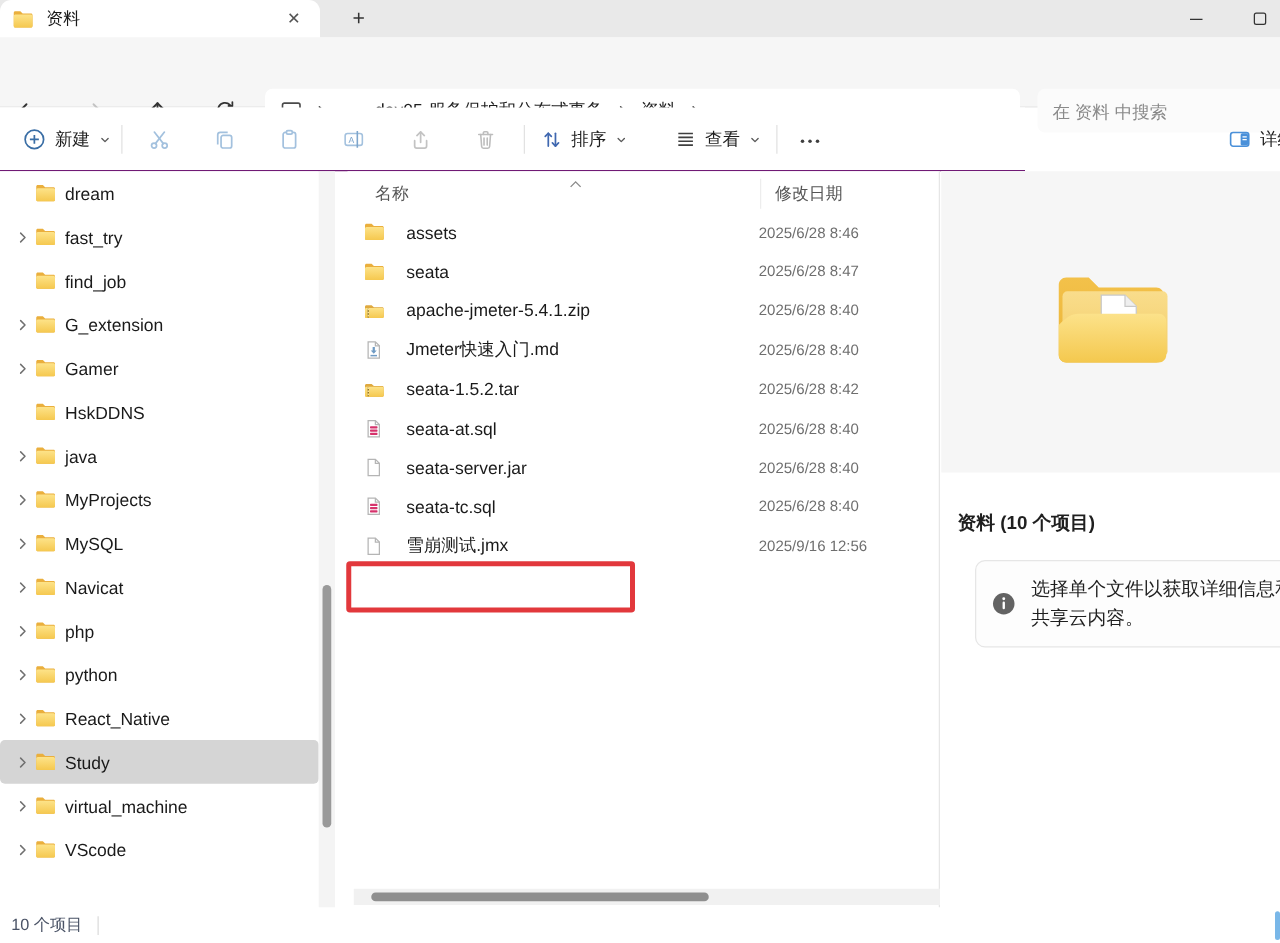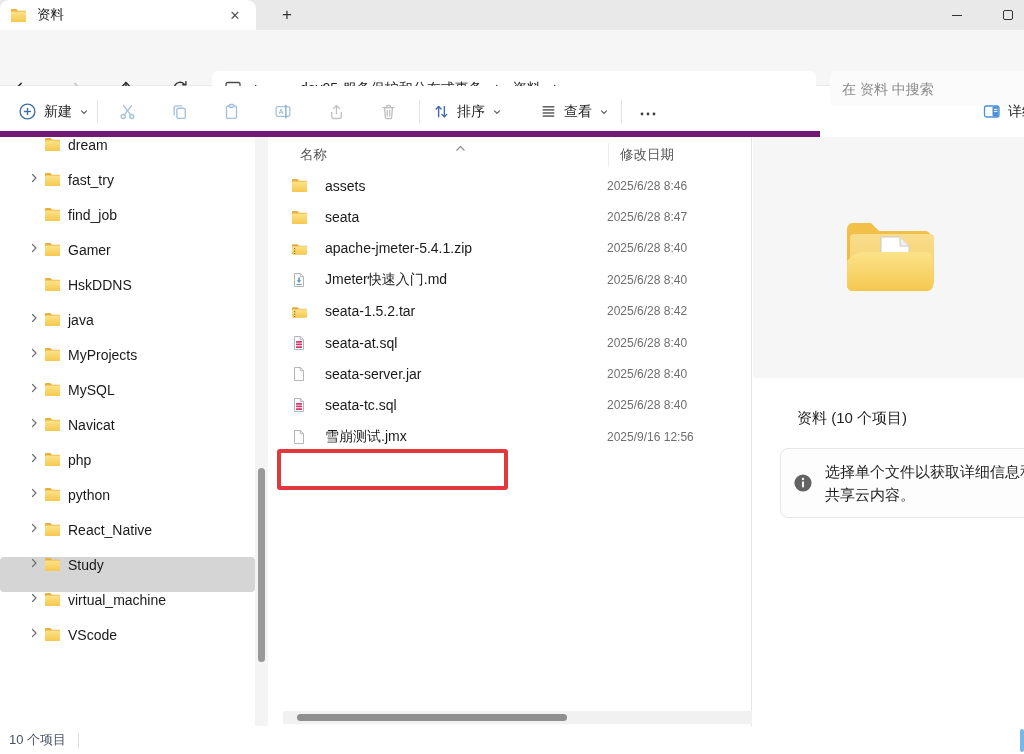--- a/index.html
+++ b/index.html
@@ -34,7 +34,7 @@
   .searchbox input::placeholder{color:#8a8a8a}
 
   
-  .toolbar{position:absolute;left:0;top:86px;width:820px;height:51px;background:#fff;border-bottom:6px solid #701a75}
+  .toolbar{position:absolute;left:0;top:86px;width:820px;height:51px;background:#fff;border-bottom:1px solid #701a75}
   .tb-item{position:absolute;top:0;height:51px;display:flex;align-items:center;gap:7px;font-size:14px;color:#1f1f1f}
   .tb-icon{display:flex;align-items:center;justify-content:center}
   .tb-div{position:absolute;top:14px;width:1px;height:23px;background:#e2e2e2}

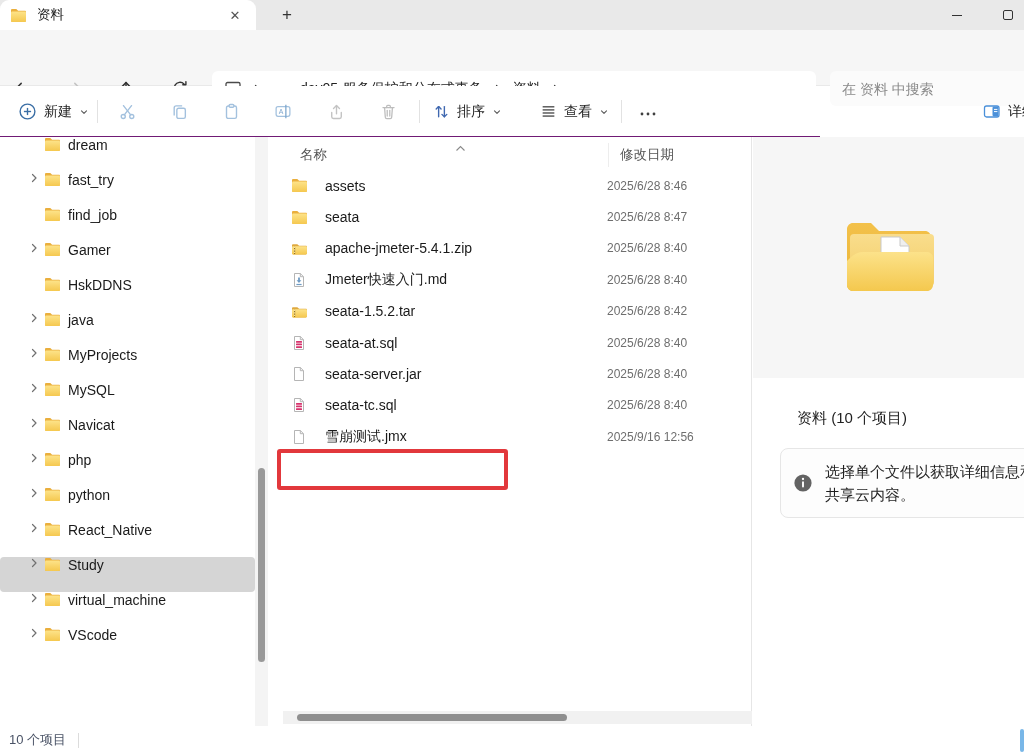--- a/index.html
+++ b/index.html
@@ -41,7 +41,7 @@
 
   
   .sidebar{position:absolute;left:0;top:137px;width:255px;height:589px;overflow:hidden;background:#fff}
-  .tree-item{height:35px;display:flex;align-items:flex-start;padding-left:24px;border-radius:4px}
+  .tree-item{height:35px;display:flex;align-items:center;padding-left:8px;border-radius:4px}
   .tree-item.selected{background:#d5d5d5}
   .tree-chev{width:20px;display:flex;align-items:center;justify-content:center}
   .tree-ficon{width:24px;display:flex;align-items:center}

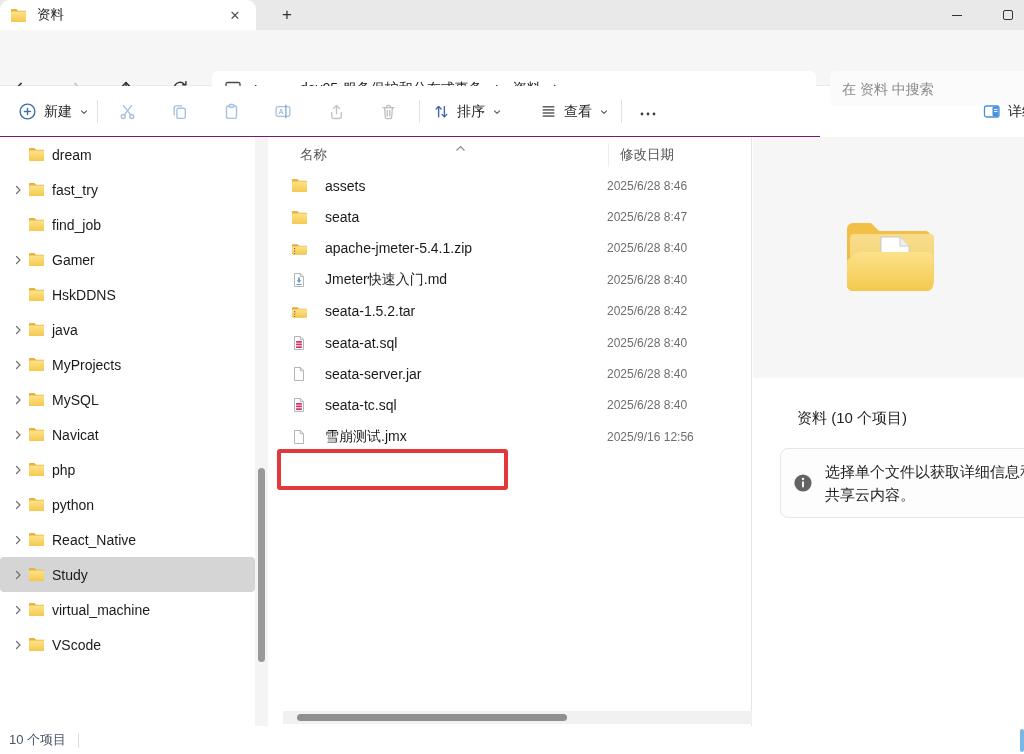--- a/index.html
+++ b/index.html
@@ -341,6 +341,20 @@
         </svg>
       </span>
       <span class="tree-label">find_job</span>
+    </div>
+    <div class="tree-item">
+      <span class="tree-chev">
+        <svg width="12" height="12" viewBox="0 0 12 12">
+          <path d="M4.5 2.5 8 6l-3.5 3.5" fill="none" stroke="#707070" stroke-width="1.2" stroke-linecap="round" stroke-linejoin="round"></path>
+        </svg>
+      </span>
+      <span class="tree-ficon">
+        <svg width="17" height="15" viewBox="0 0 17 15">
+          <path d="M1 2.2C1 1.5 1.5 1 2.2 1h4.1l1.8 1.8h6.7c.7 0 1.2.5 1.2 1.2v8.8c0 .7-.5 1.2-1.2 1.2H2.2C1.5 14 1 13.5 1 12.8Z" fill="#eaaf3d"></path>
+          <rect x="1" y="3.6" width="15" height="10.4" rx="1.2" fill="url(#gA)"></rect>
+        </svg>
+      </span>
+      <span class="tree-label">G_extension</span>
     </div>
     <div class="tree-item">
       <span class="tree-chev">

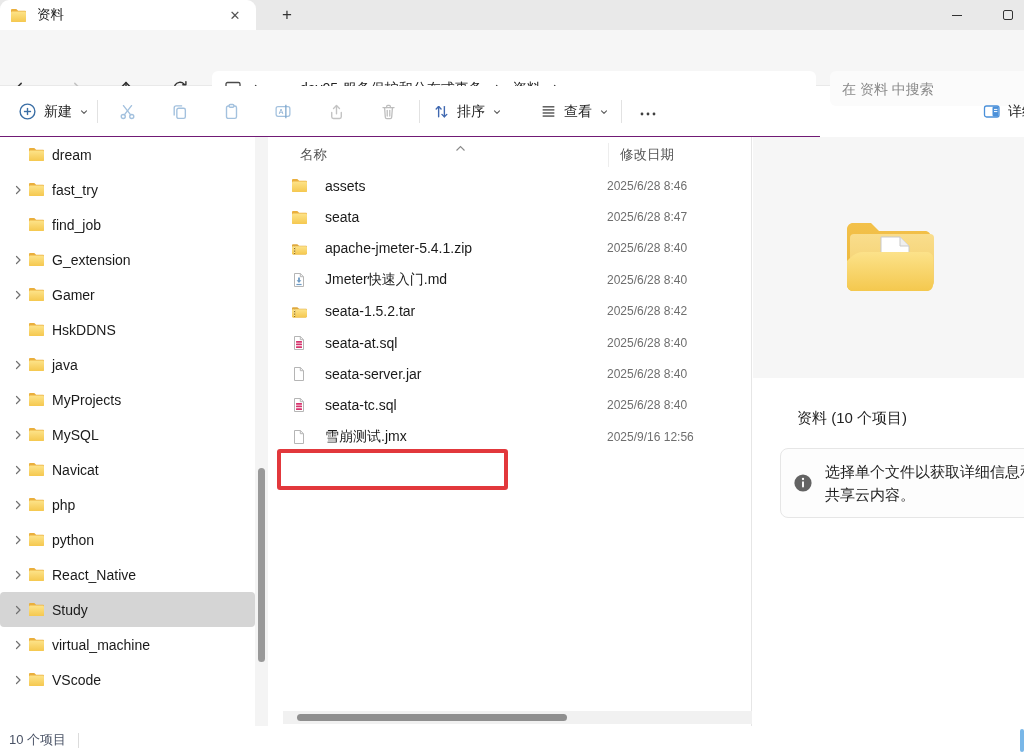--- a/index.html
+++ b/index.html
@@ -66,7 +66,7 @@
 
   .detailspane{position:absolute;left:753px;top:137px;width:271px;height:589px;background:#fff}
   .preview{position:absolute;left:0;top:0;width:271px;height:241px;background:#f6f6f6;display:flex;align-items:center;justify-content:center}
-  .dp-title{position:absolute;left:44px;top:272px;font-size:15px;font-weight:400;color:#1f1f1f;white-space:nowrap}
+  .dp-title{position:absolute;left:13px;top:272px;font-size:15px;font-weight:700;color:#1f1f1f;white-space:nowrap}
   .dp-card{position:absolute;left:27px;top:311px;width:290px;height:70px;border:1px solid #e6e6e6;border-radius:8px;
            background:#fdfdfd;display:flex;align-items:center;padding:0 12px;gap:12px}
   .dp-card-text{font-size:15px;line-height:1.55;color:#1f1f1f;width:218px}

